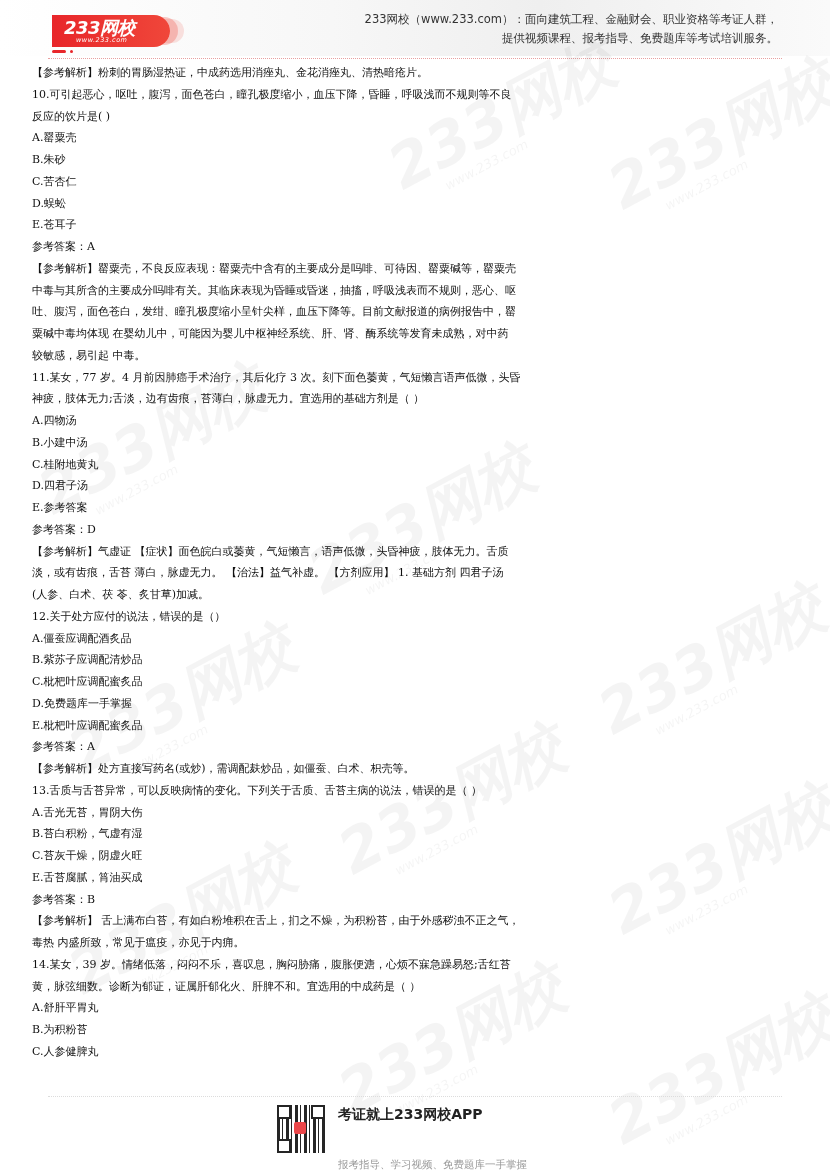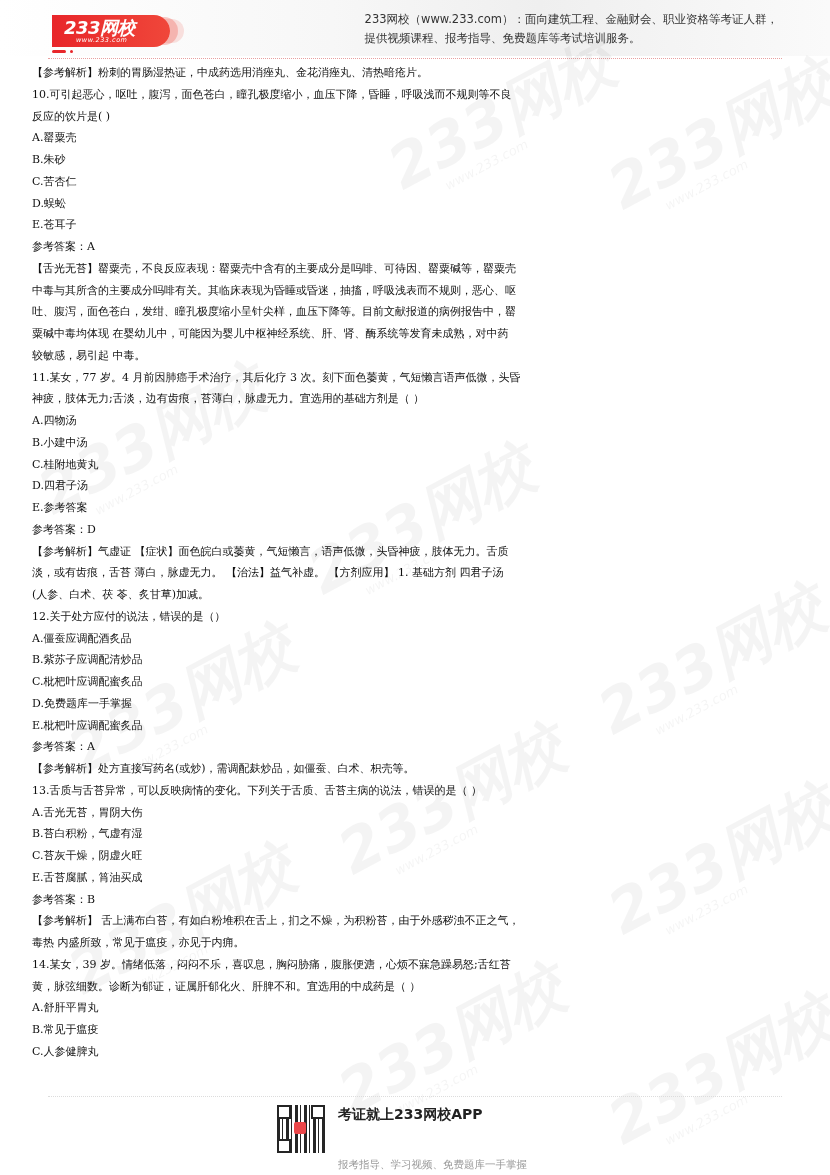--- a/index.html
+++ b/index.html
@@ -31,7 +31,7 @@
   .logo-dash { position: absolute; left: 52px; top: 50px; width: 14px; height: 3px; background: #e8262a; border-radius: 2px; }
   .logo-dot { position: absolute; left: 70px; top: 50px; width: 3px; height: 3px; background: #e8262a; border-radius: 50%; }
   .header-text {
-    position: absolute; right: 52px; top: 10px; text-align: left;
+    position: absolute; right: 52px; top: 10px; text-align: right;
     font-family: "DejaVu Sans", sans-serif; font-size: 11.5px; line-height: 19px; color: #333;
   }
   .header-rule {

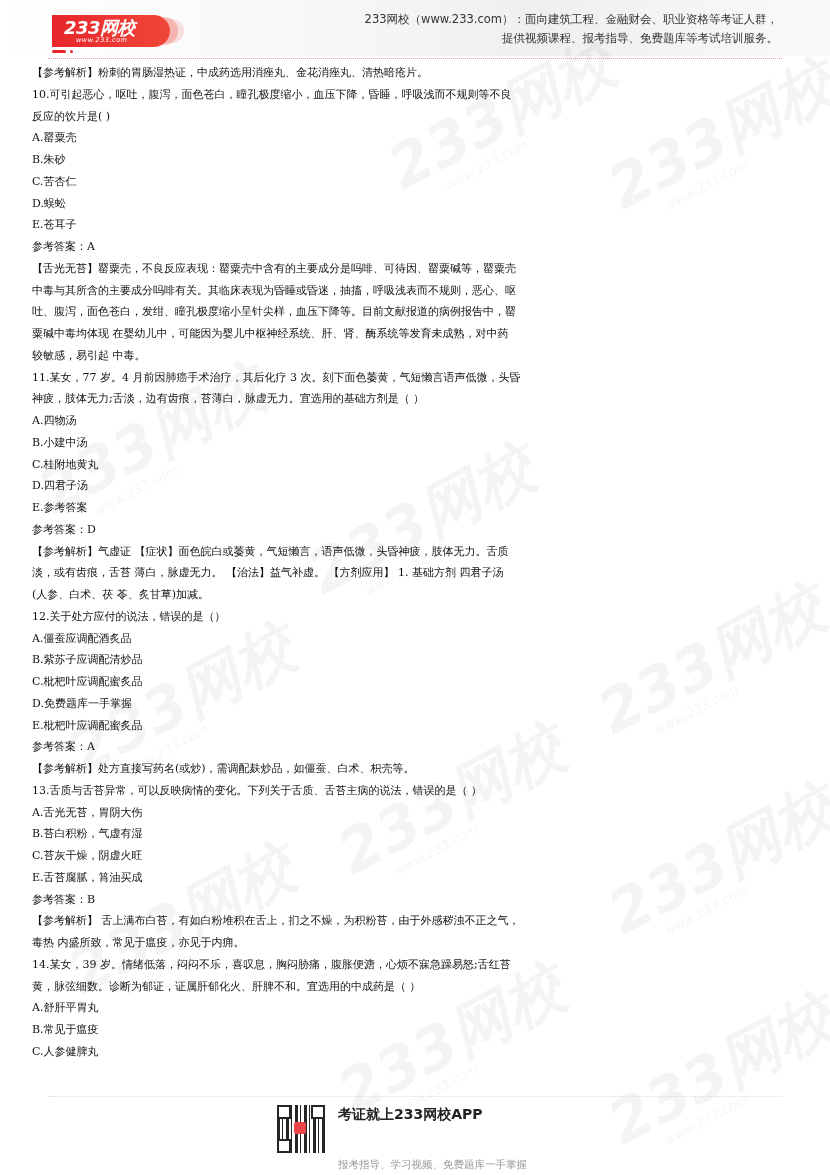--- a/index.html
+++ b/index.html
@@ -118,7 +118,7 @@
     <div class="line">D.蜈蚣</div>
     <div class="line">E.苍耳子</div>
     <div class="line">参考答案：A</div>
-    <div class="line">【舌光无苔】罂粟壳，不良反应表现：罂粟壳中含有的主要成分是吗啡、可待因、罂粟碱等，罂粟壳</div>
+    <div class="line">【参考解析】罂粟壳，不良反应表现：罂粟壳中含有的主要成分是吗啡、可待因、罂粟碱等，罂粟壳</div>
     <div class="line">中毒与其所含的主要成分吗啡有关。其临床表现为昏睡或昏迷，抽搐，呼吸浅表而不规则，恶心、呕</div>
     <div class="line">吐、腹泻，面色苍白，发绀、瞳孔极度缩小呈针尖样，血压下降等。目前文献报道的病例报告中，罂</div>
     <div class="line">粟碱中毒均体现 在婴幼儿中，可能因为婴儿中枢神经系统、肝、肾、酶系统等发育未成熟，对中药</div>

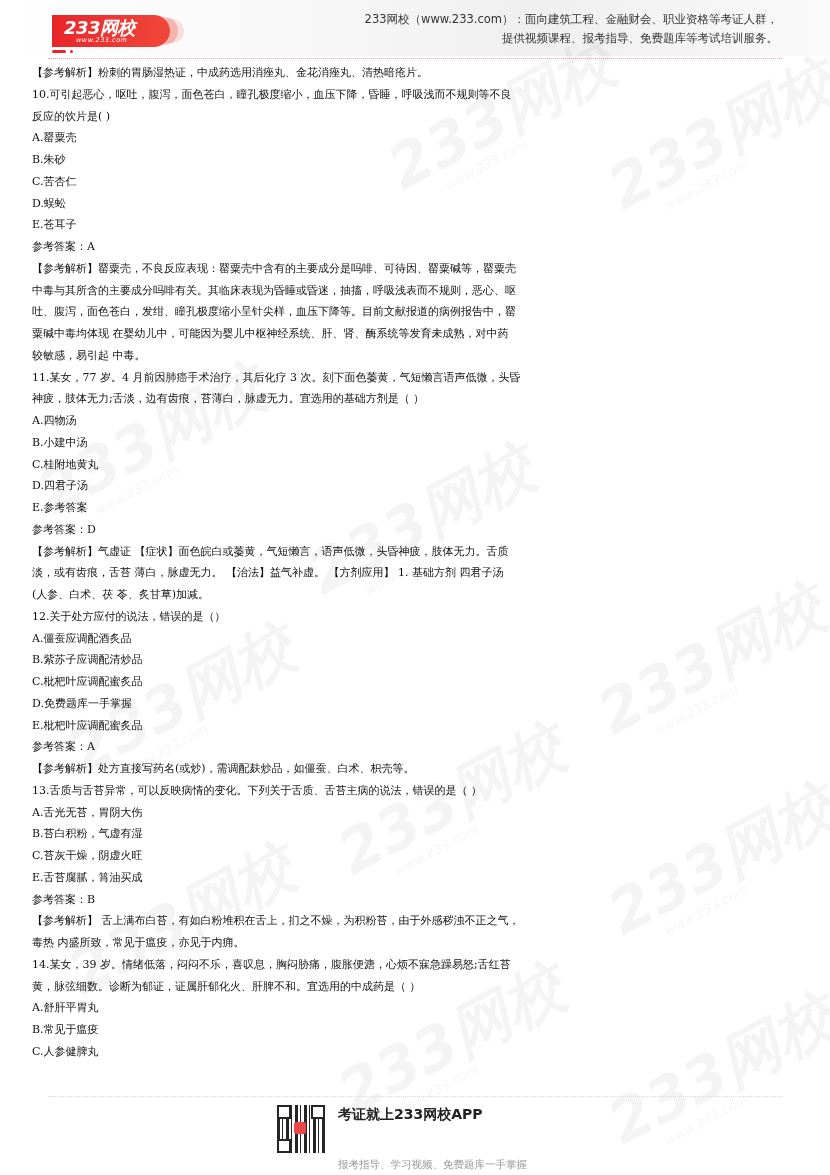--- a/index.html
+++ b/index.html
@@ -165,7 +165,7 @@
     <div class="line">14.某女，39 岁。情绪低落，闷闷不乐，喜叹息，胸闷胁痛，腹胀便溏，心烦不寐急躁易怒;舌红苔</div>
     <div class="line">黄，脉弦细数。诊断为郁证，证属肝郁化火、肝脾不和。宜选用的中成药是（   ）</div>
     <div class="line">A.舒肝平胃丸</div>
-    <div class="line">B.常见于瘟疫</div>
+    <div class="line">B.为积粉苔</div>
     <div class="line">C.人参健脾丸</div>
   </div>
 </div>

